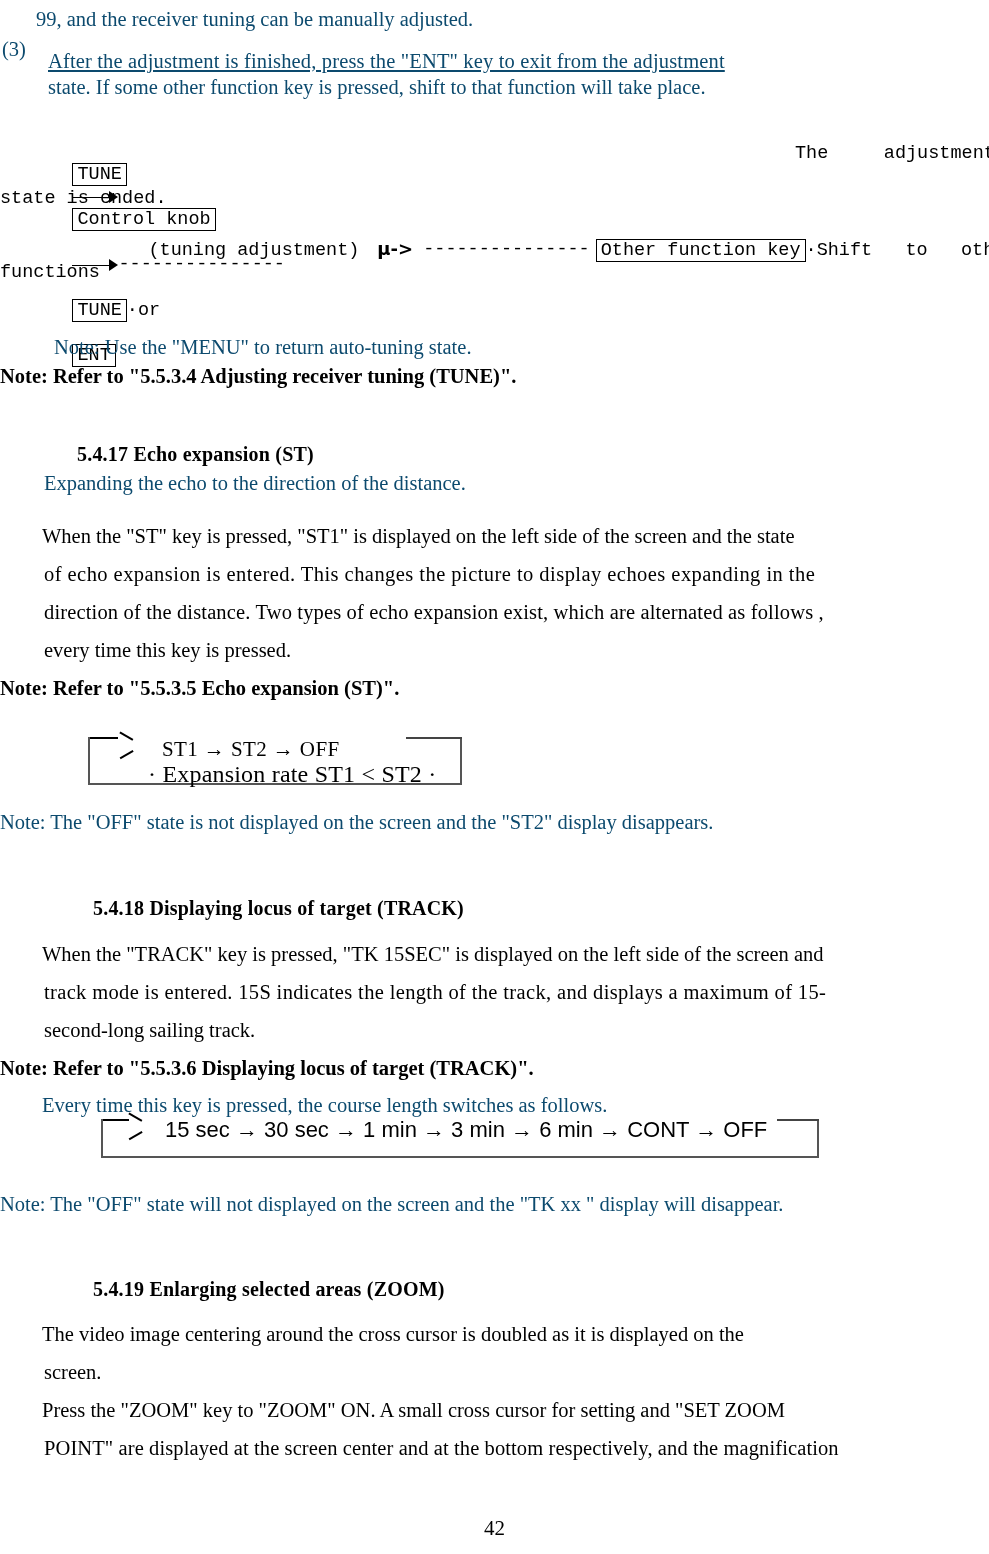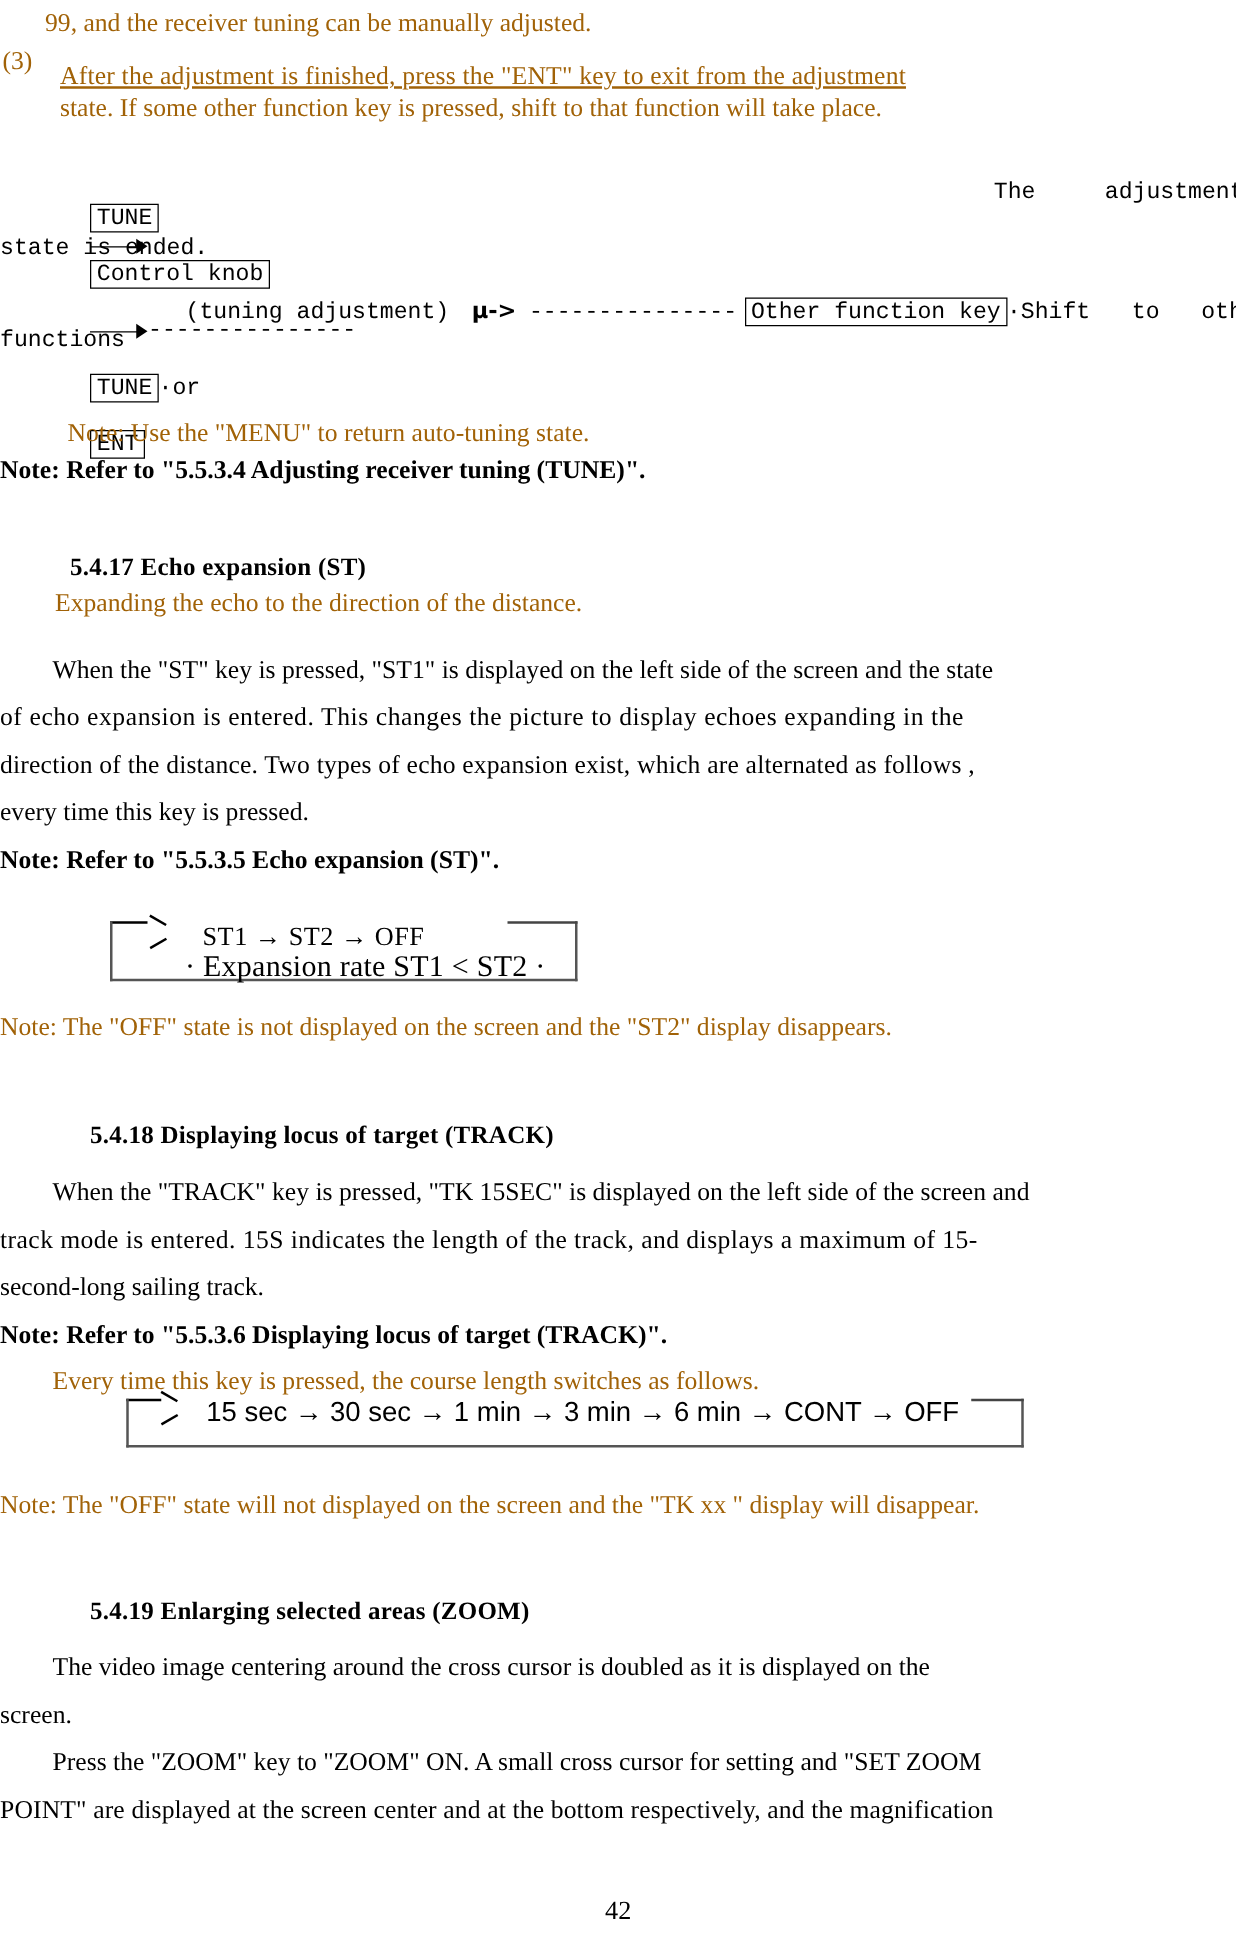--- a/index.html
+++ b/index.html
@@ -27,7 +27,7 @@
     font-family: "Liberation Serif", serif;
     font-size: 20.5px;
     line-height: 38px;
-    color: #a16207;
+    color: #0c4a6e;
     white-space: nowrap;
   }
   .justified {

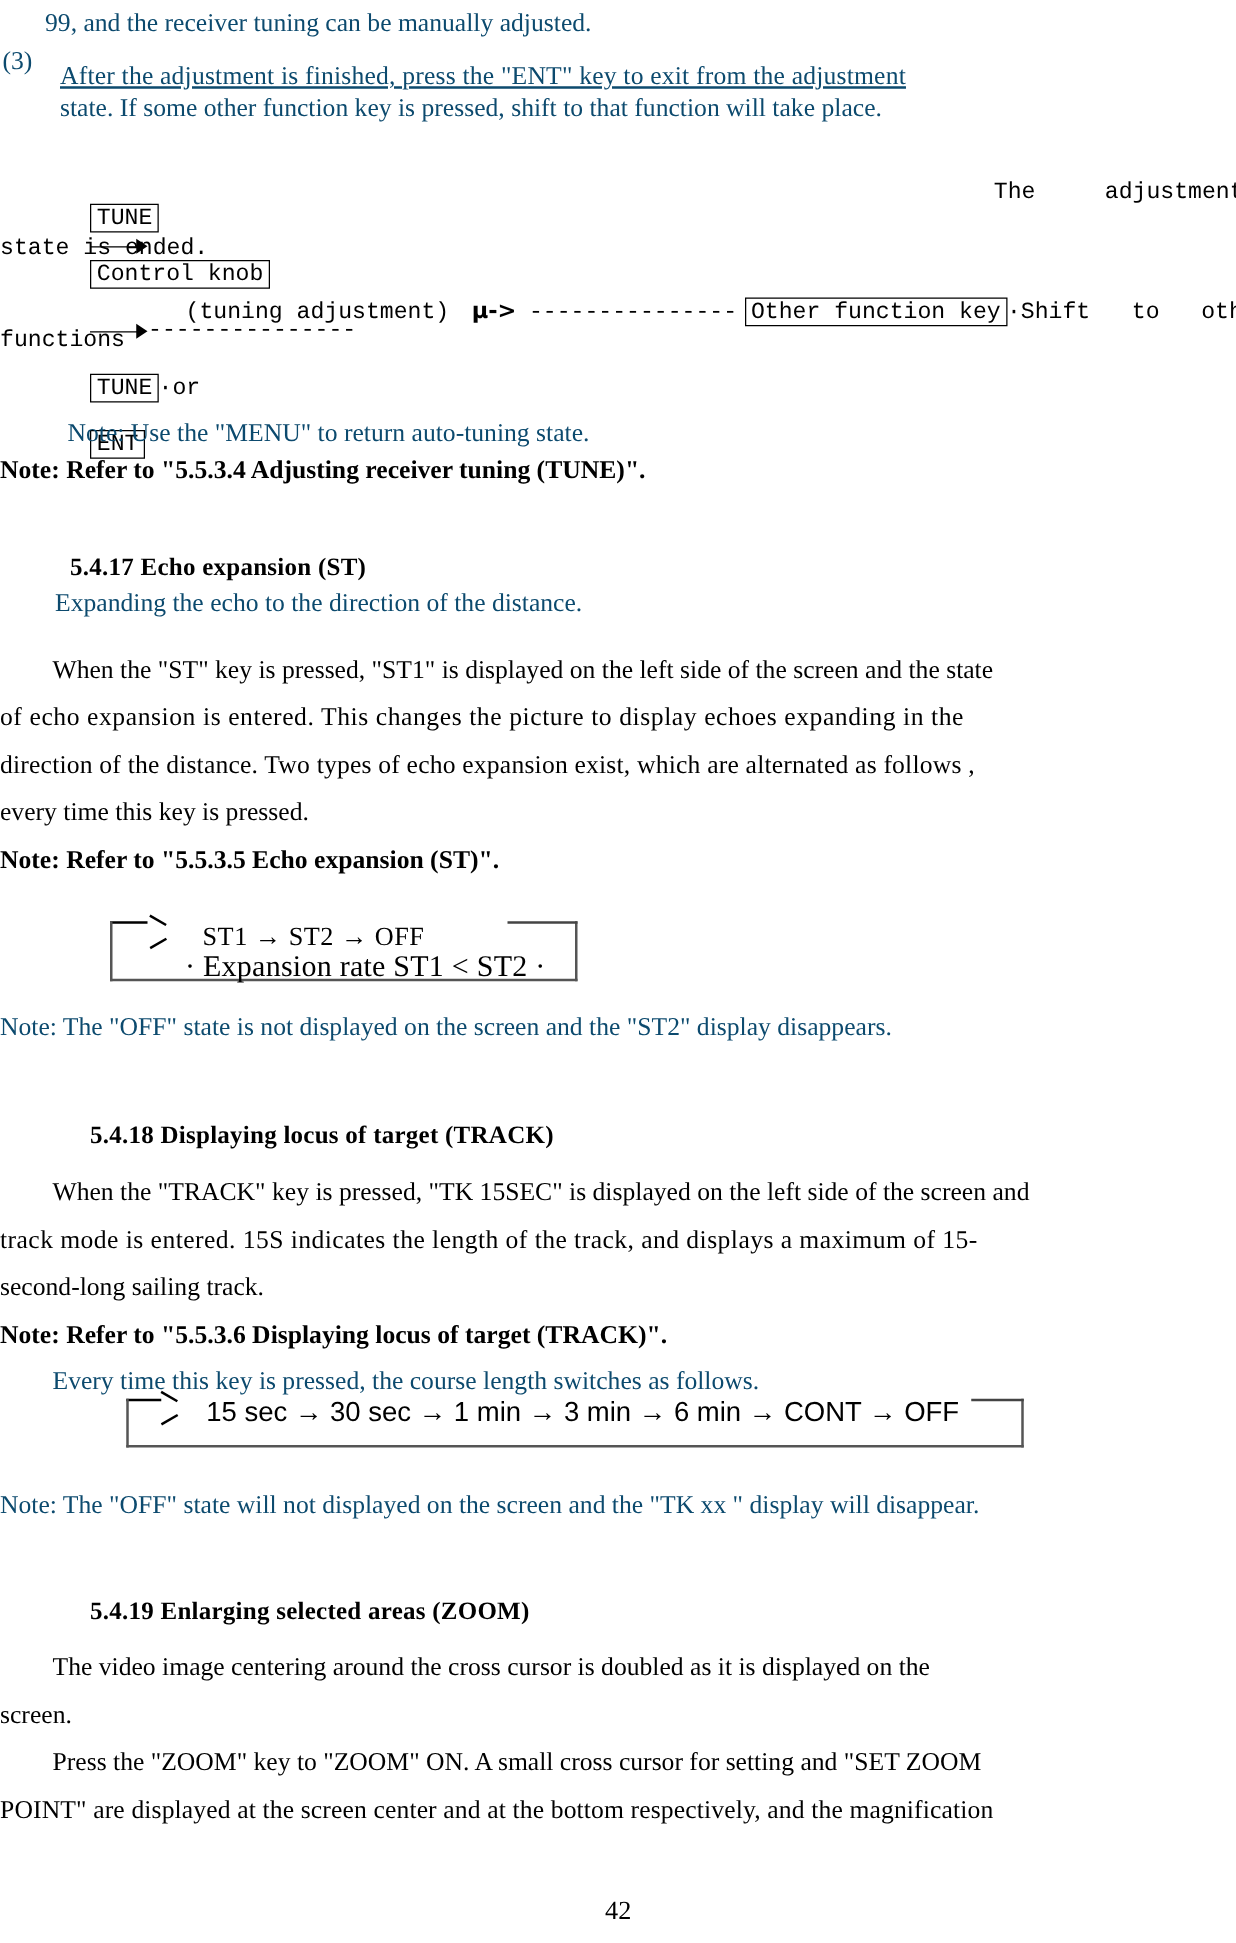--- a/index.html
+++ b/index.html
@@ -54,6 +54,7 @@
     font-size: 20px;
     letter-spacing: 0.2px;
     white-space: nowrap;
+    margin-left: 21px;
   }
 
   

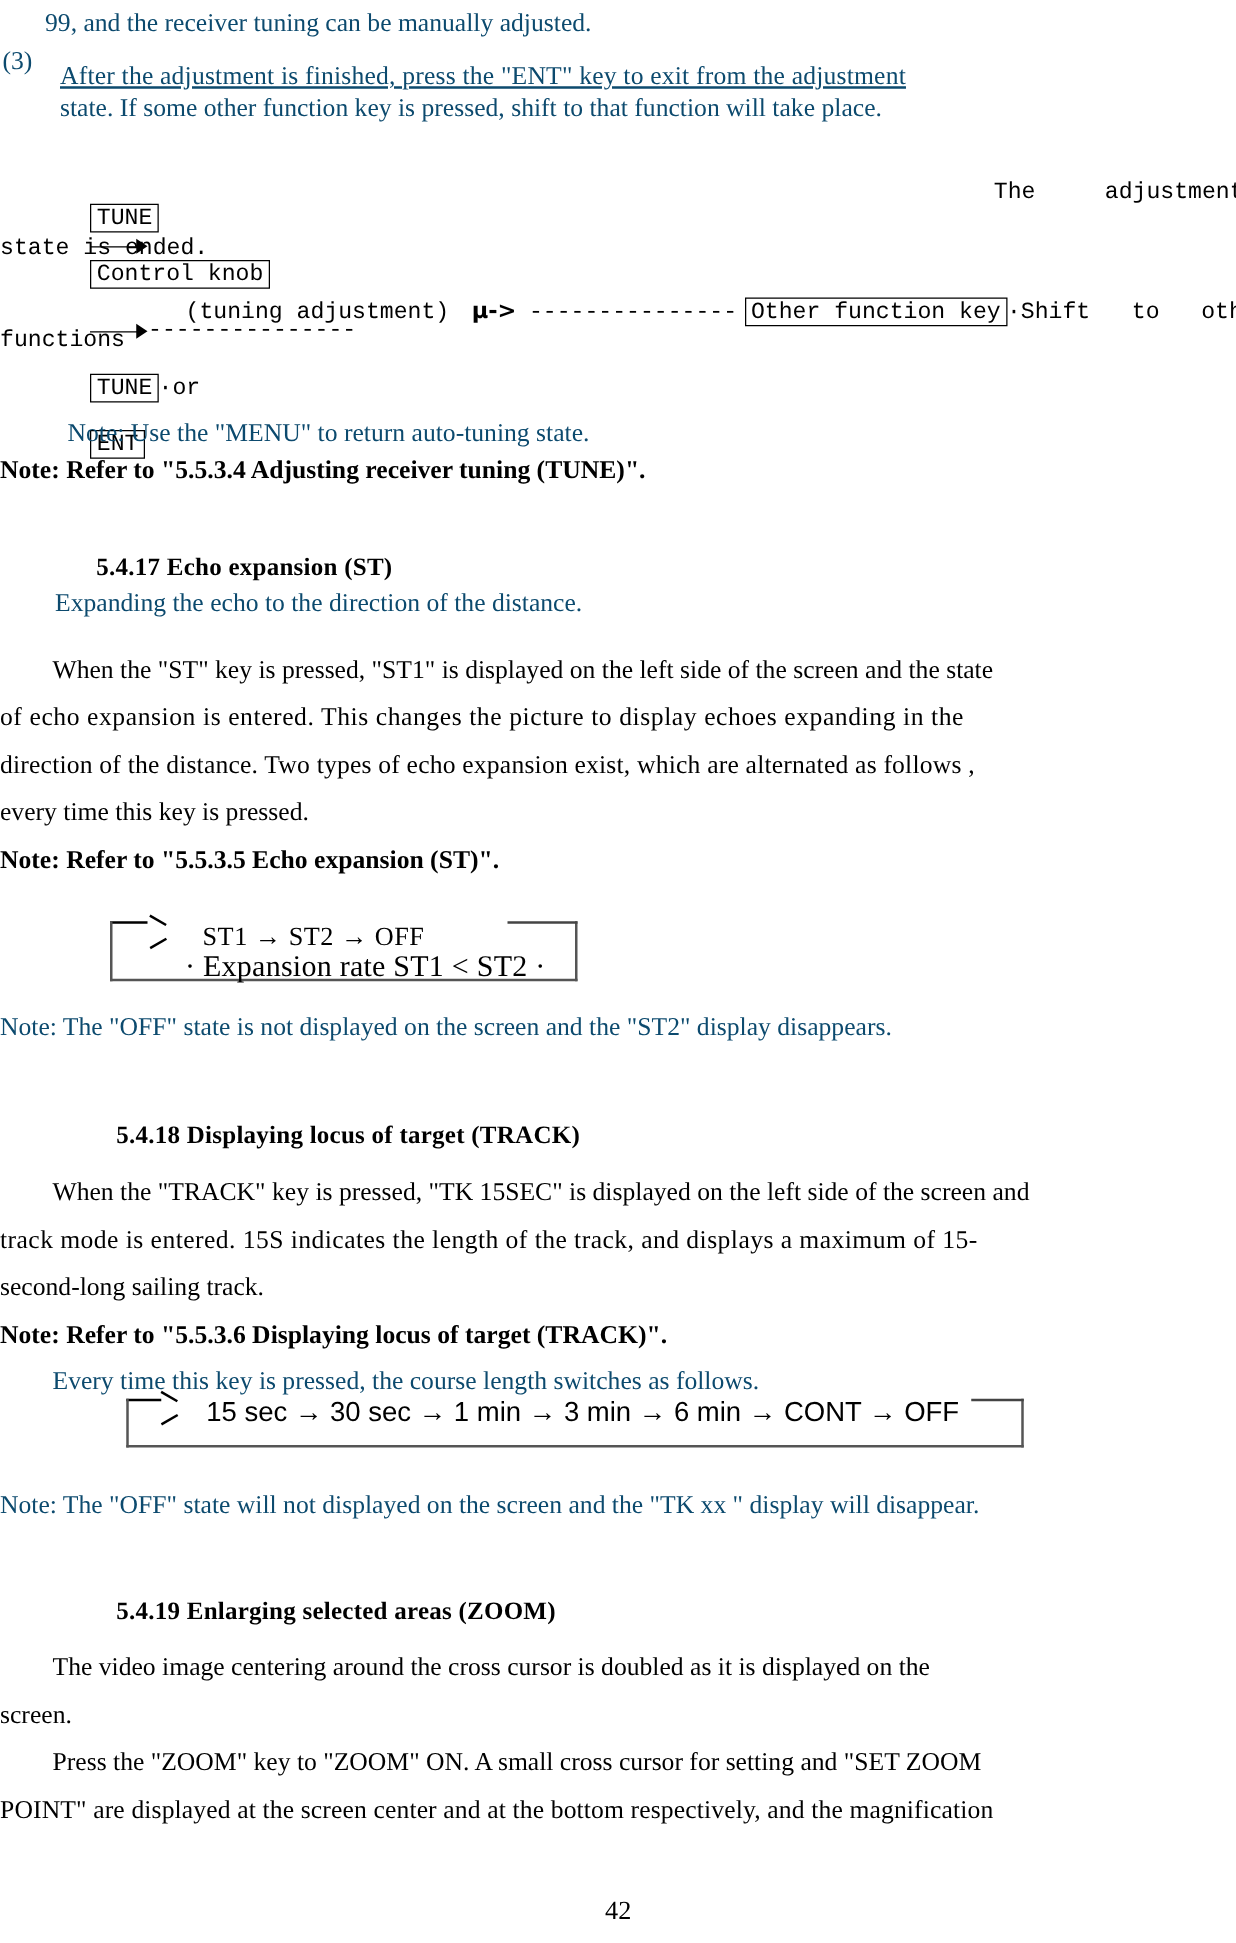--- a/index.html
+++ b/index.html
@@ -38,7 +38,7 @@
     text-align: justify;
     color: #000;
   }
-  .justified > span { display: block; }
+  .justified > span { display: block; padding-left: 44px; }
   .bold-note {
     position: absolute;
     font-family: "Liberation Serif", serif;

